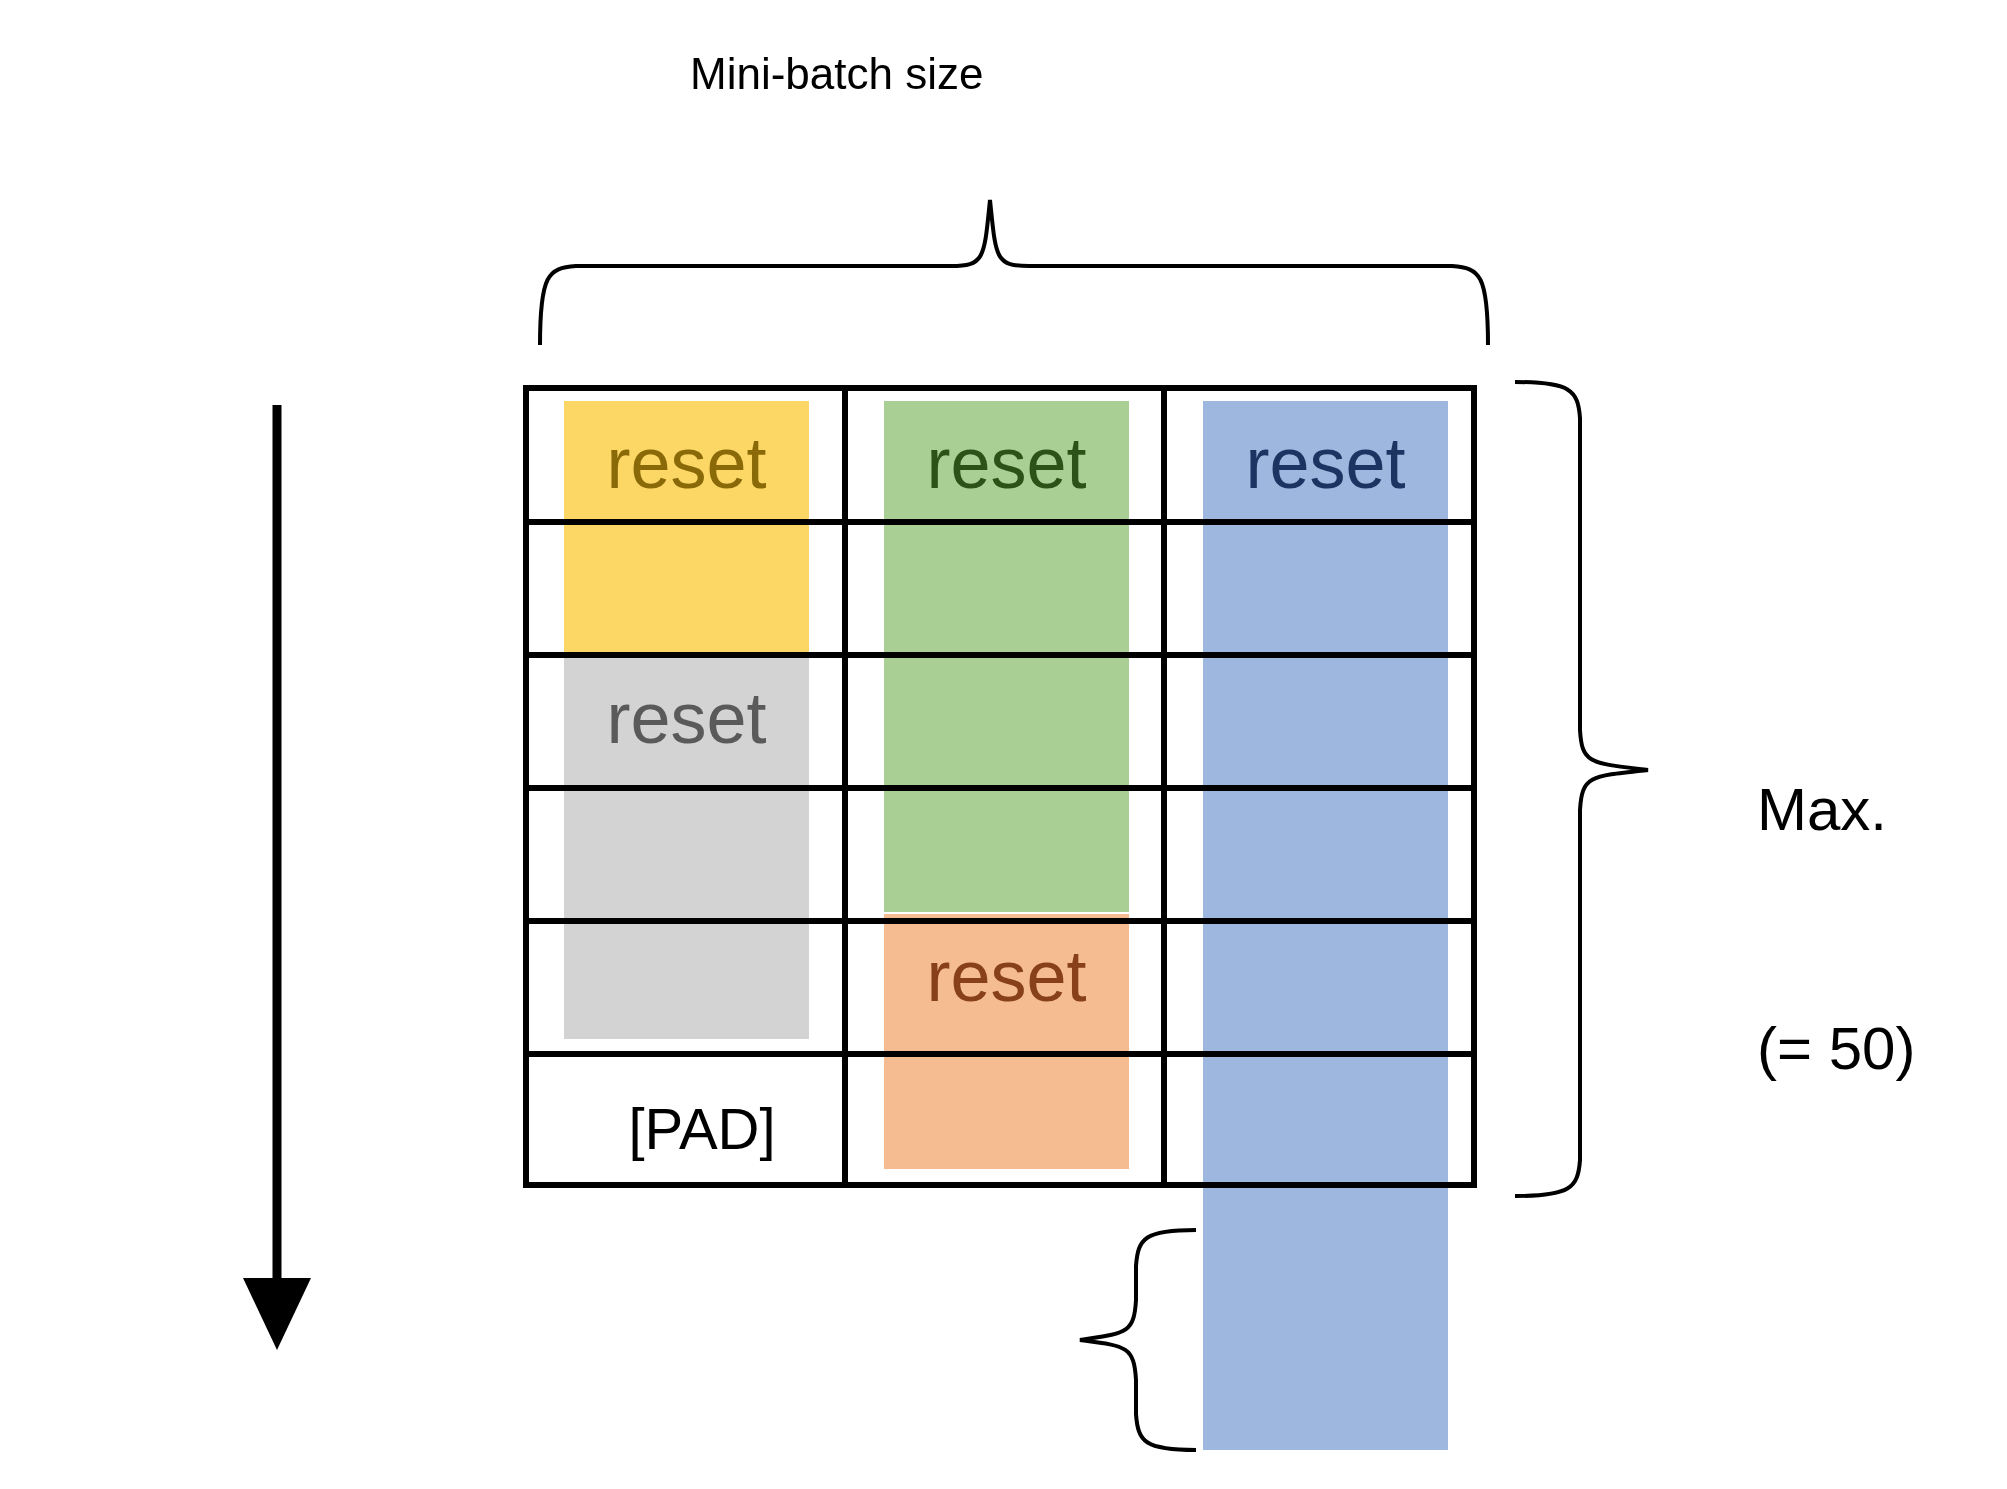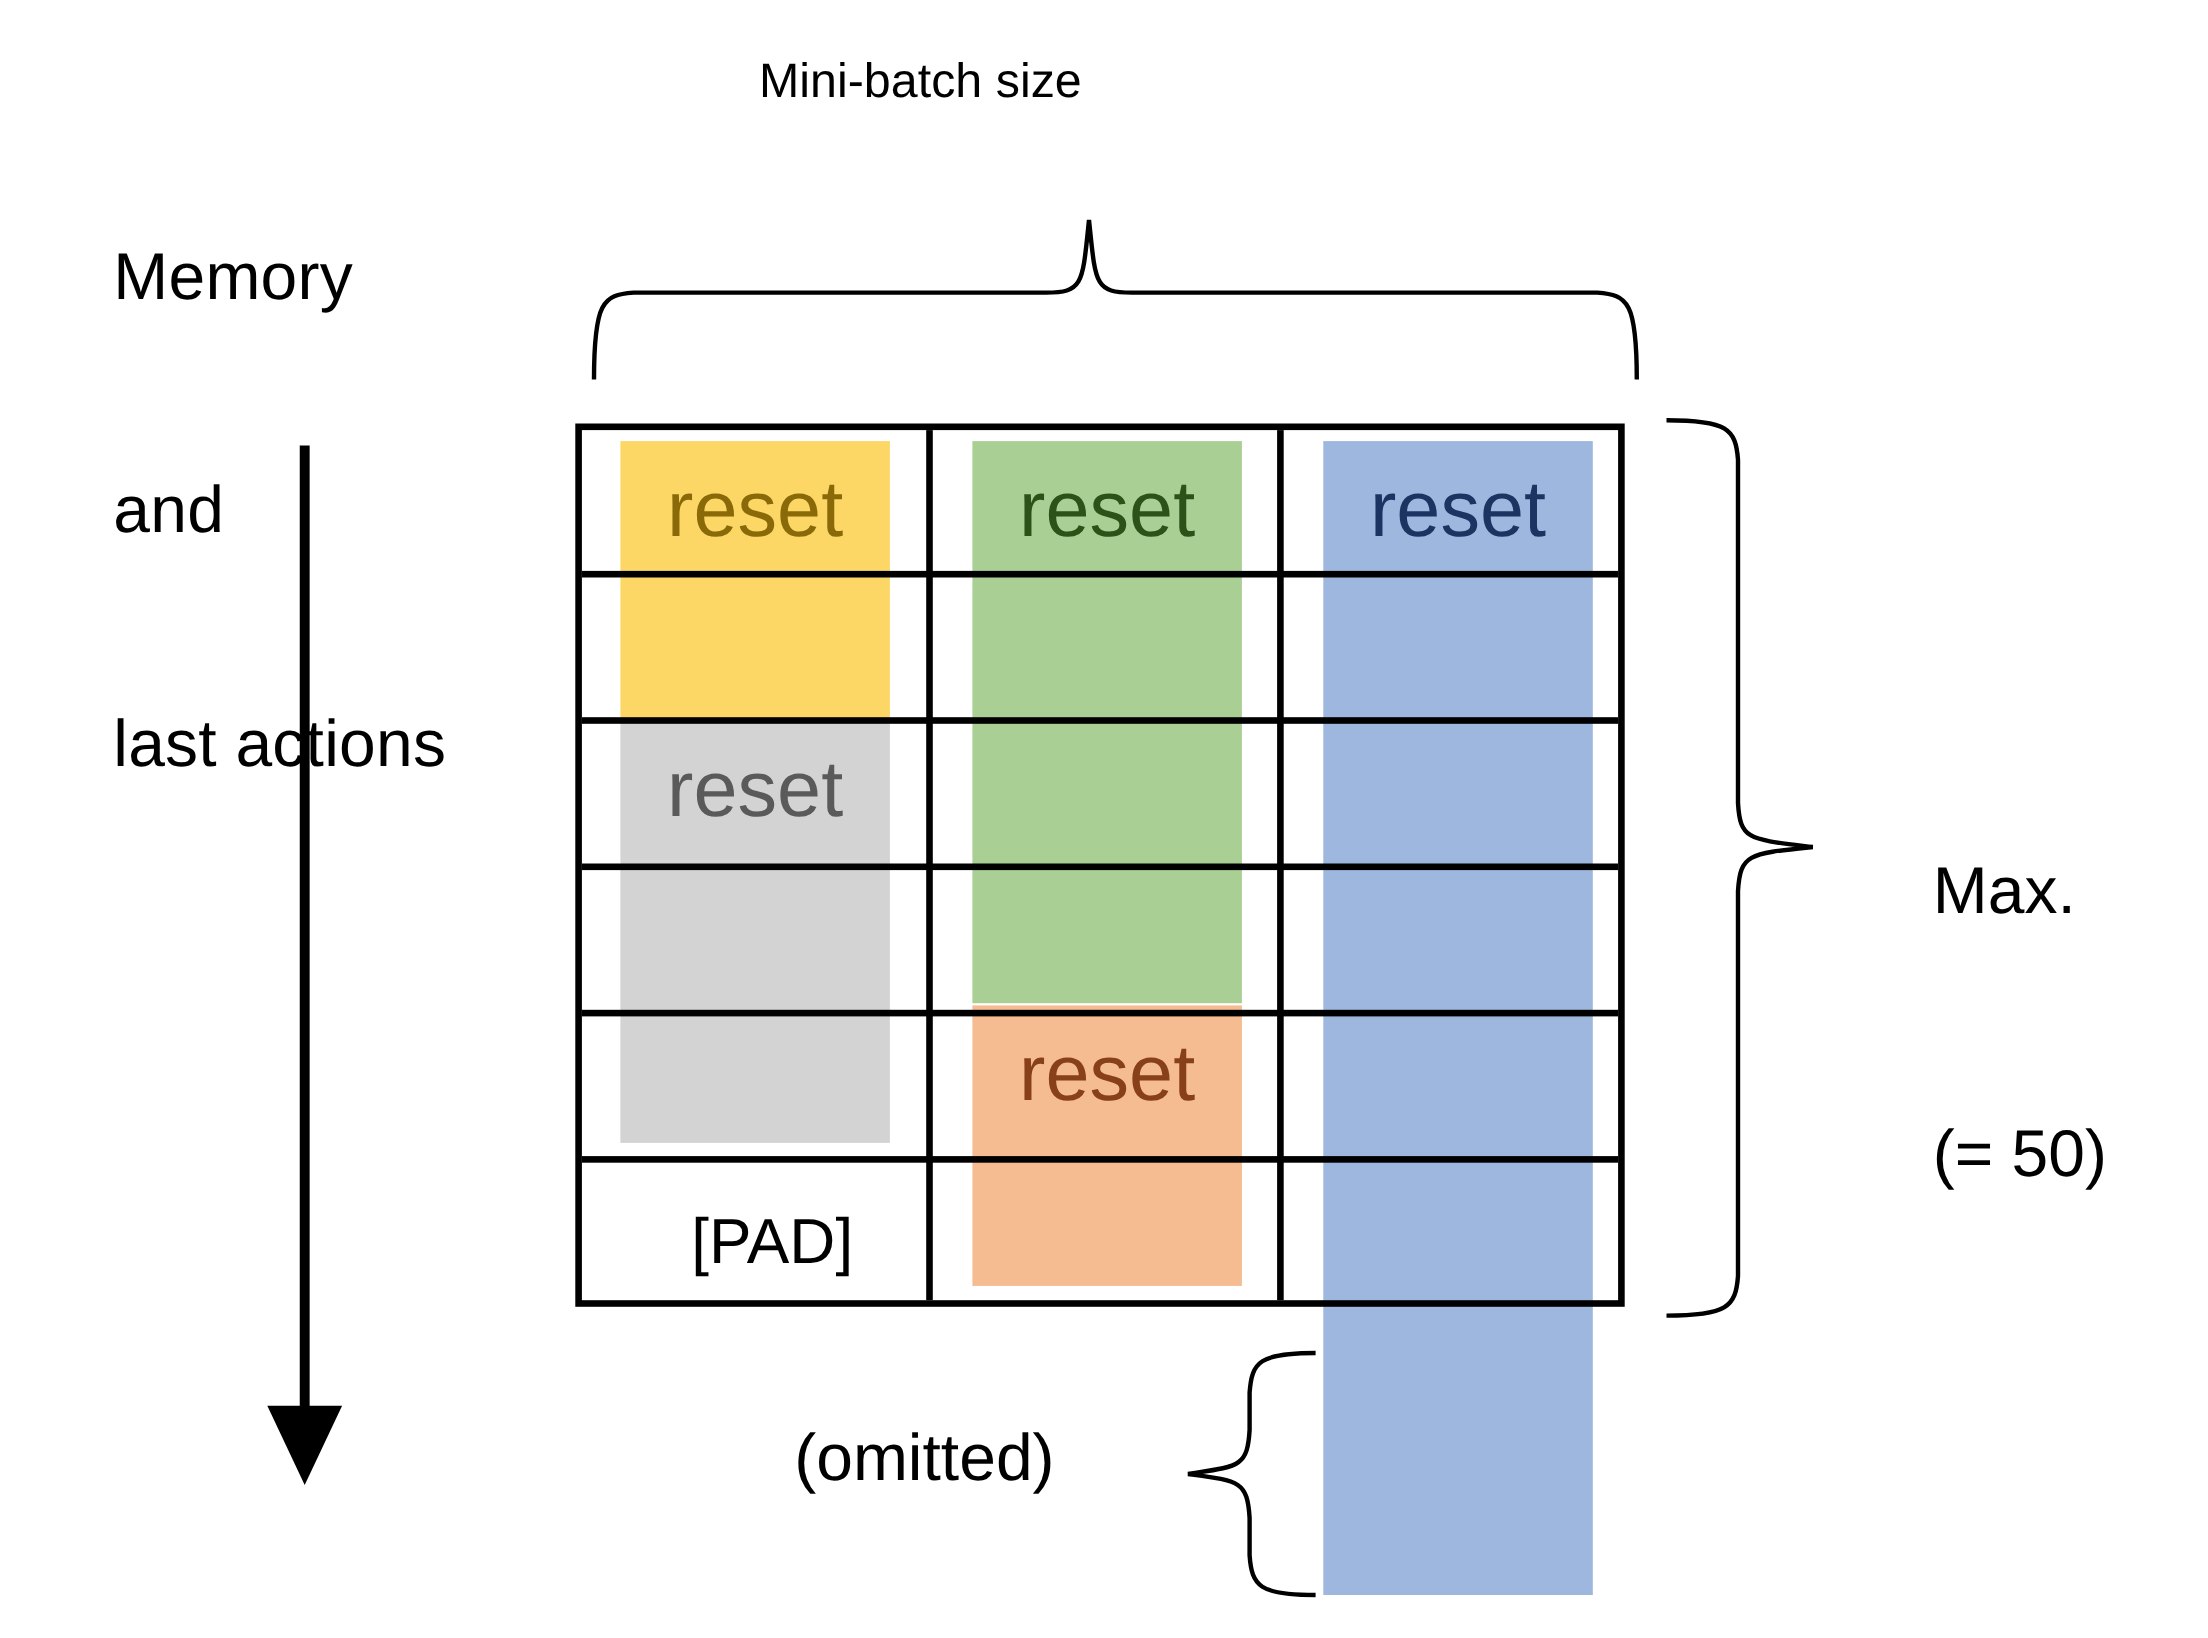--- a/index.html
+++ b/index.html
@@ -85,11 +85,6 @@
 
 <div id="stage">
 
-  <div class="txt" id="memory-label">
-    <div>Memory</div>
-    <div>and</div>
-    <div>last actions</div>
-  </div>
 
   <div class="txt" id="minibatch-label">Mini-batch size</div>
 

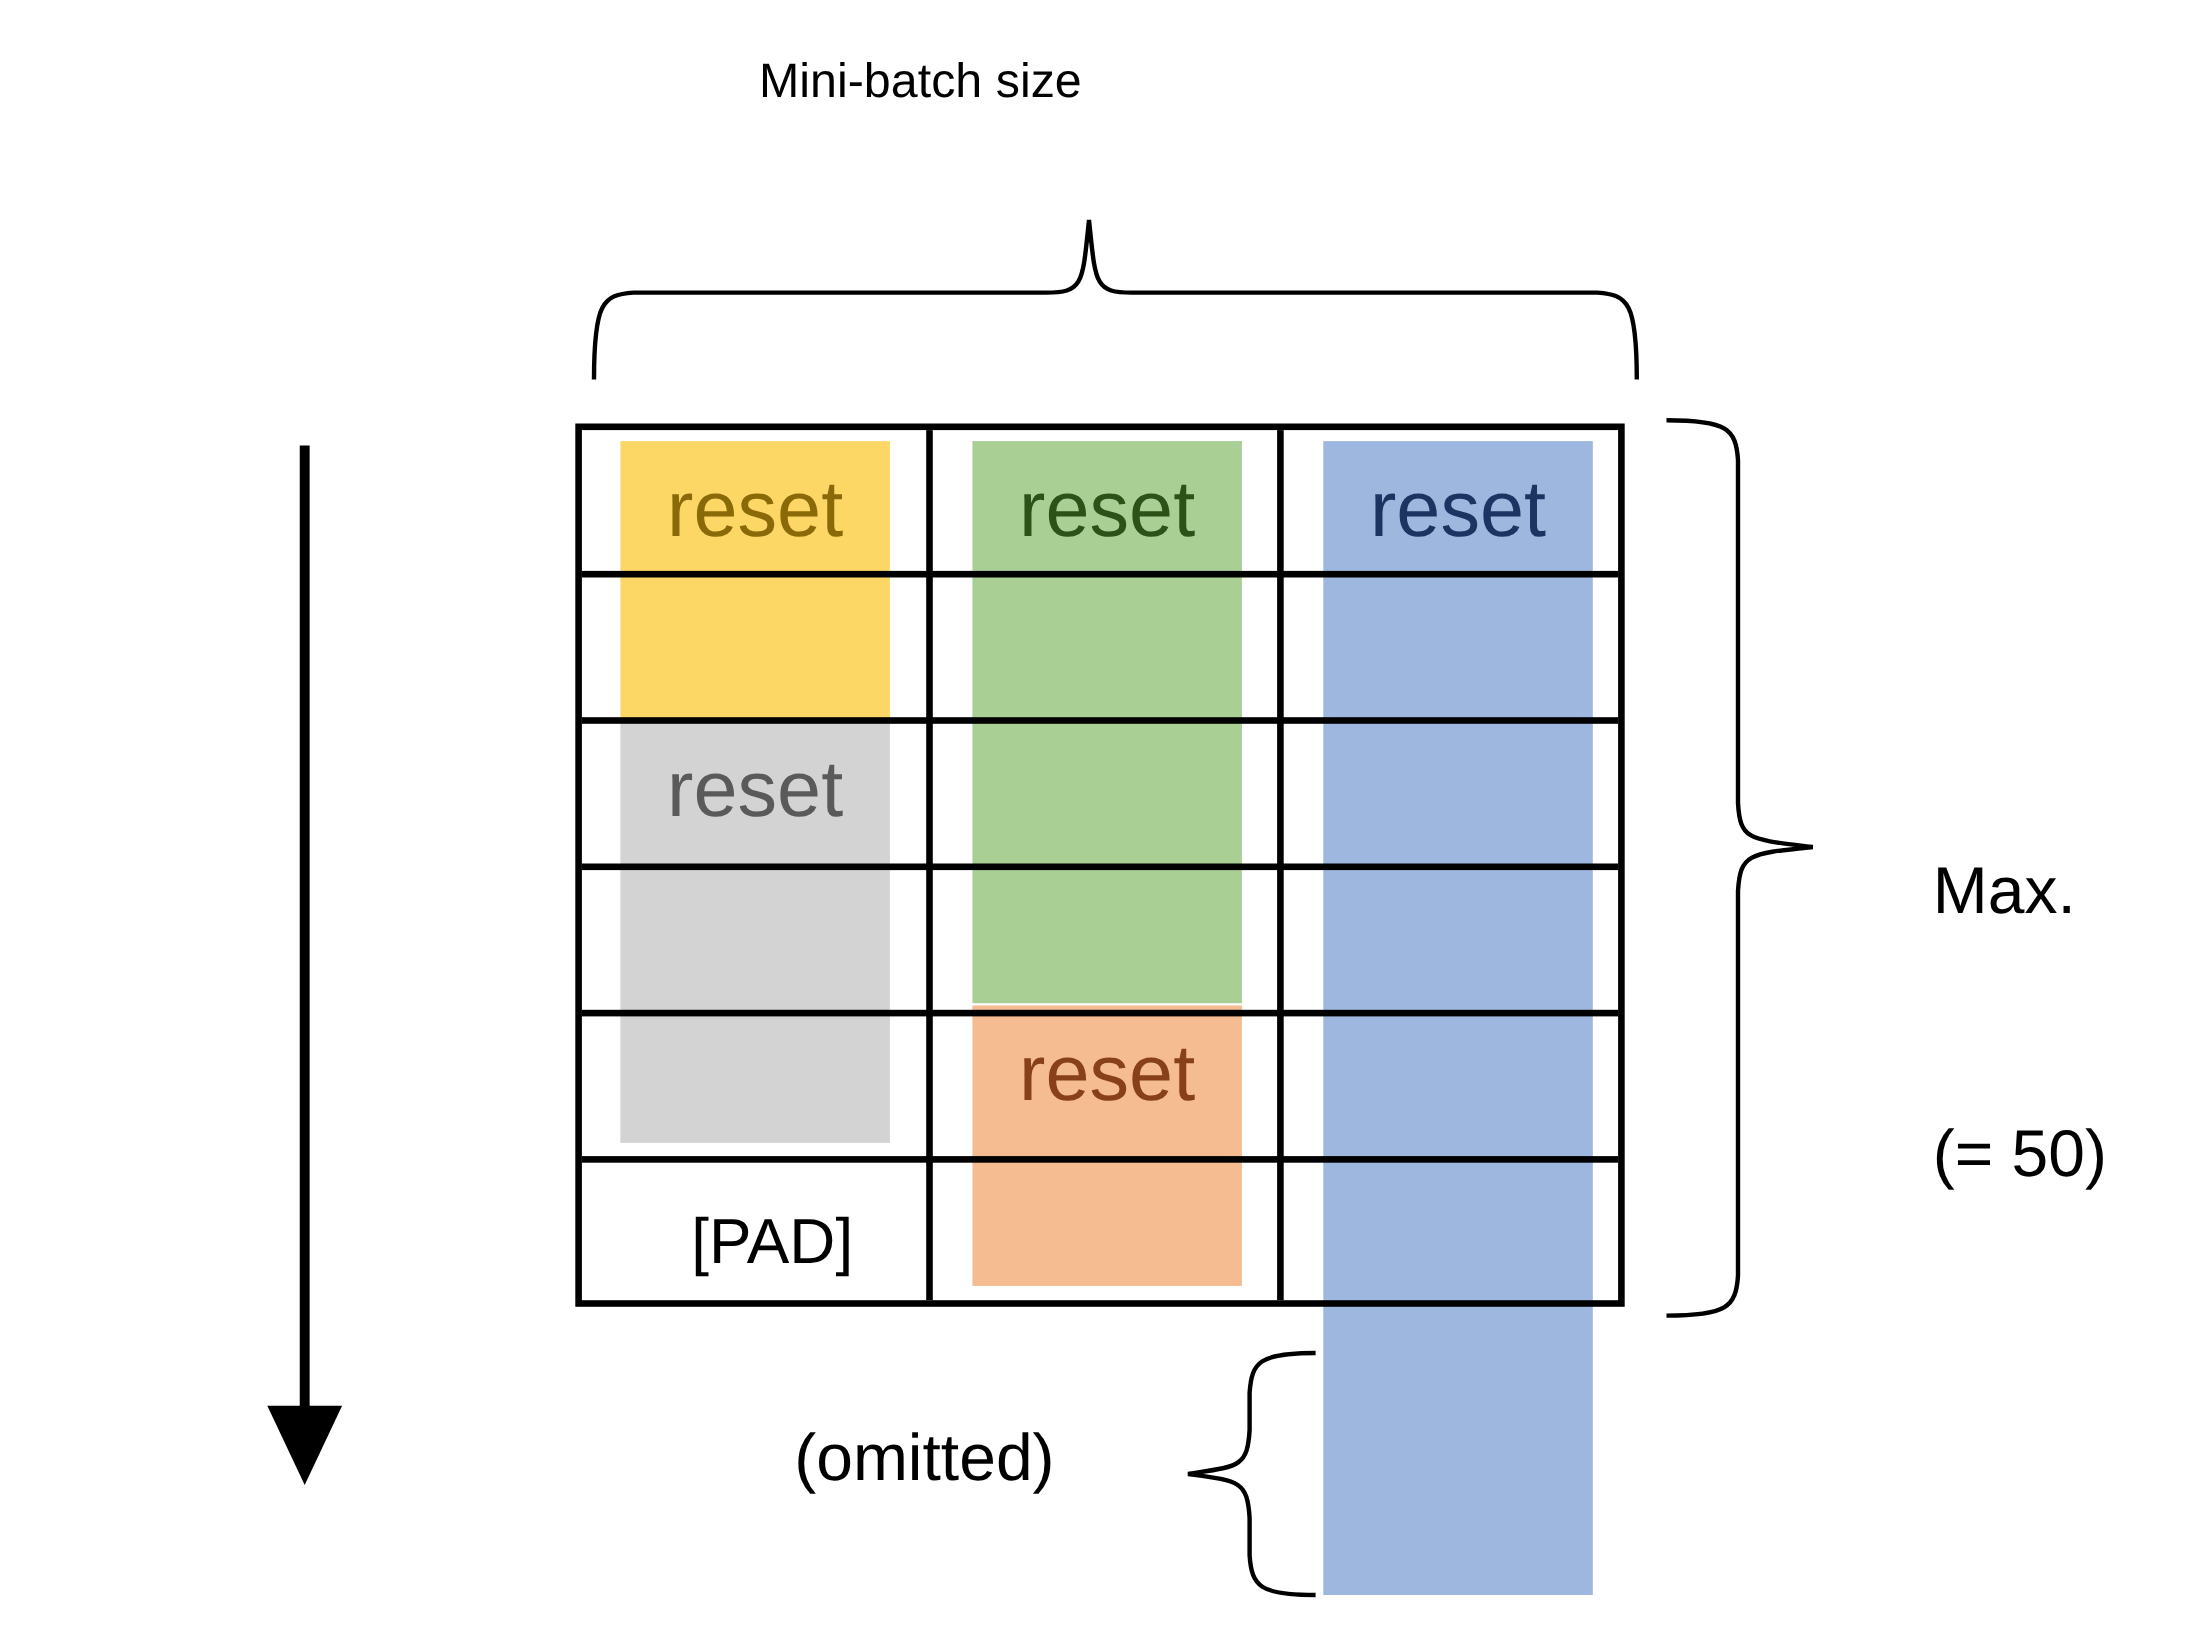--- a/index.html
+++ b/index.html
@@ -93,7 +93,6 @@
     <div>(= 50)</div>
   </div>
 
-  <div class="txt" id="omitted-label">(omitted)</div>
 
   <svg id="vector" viewBox="0 0 2007 1489">
 

